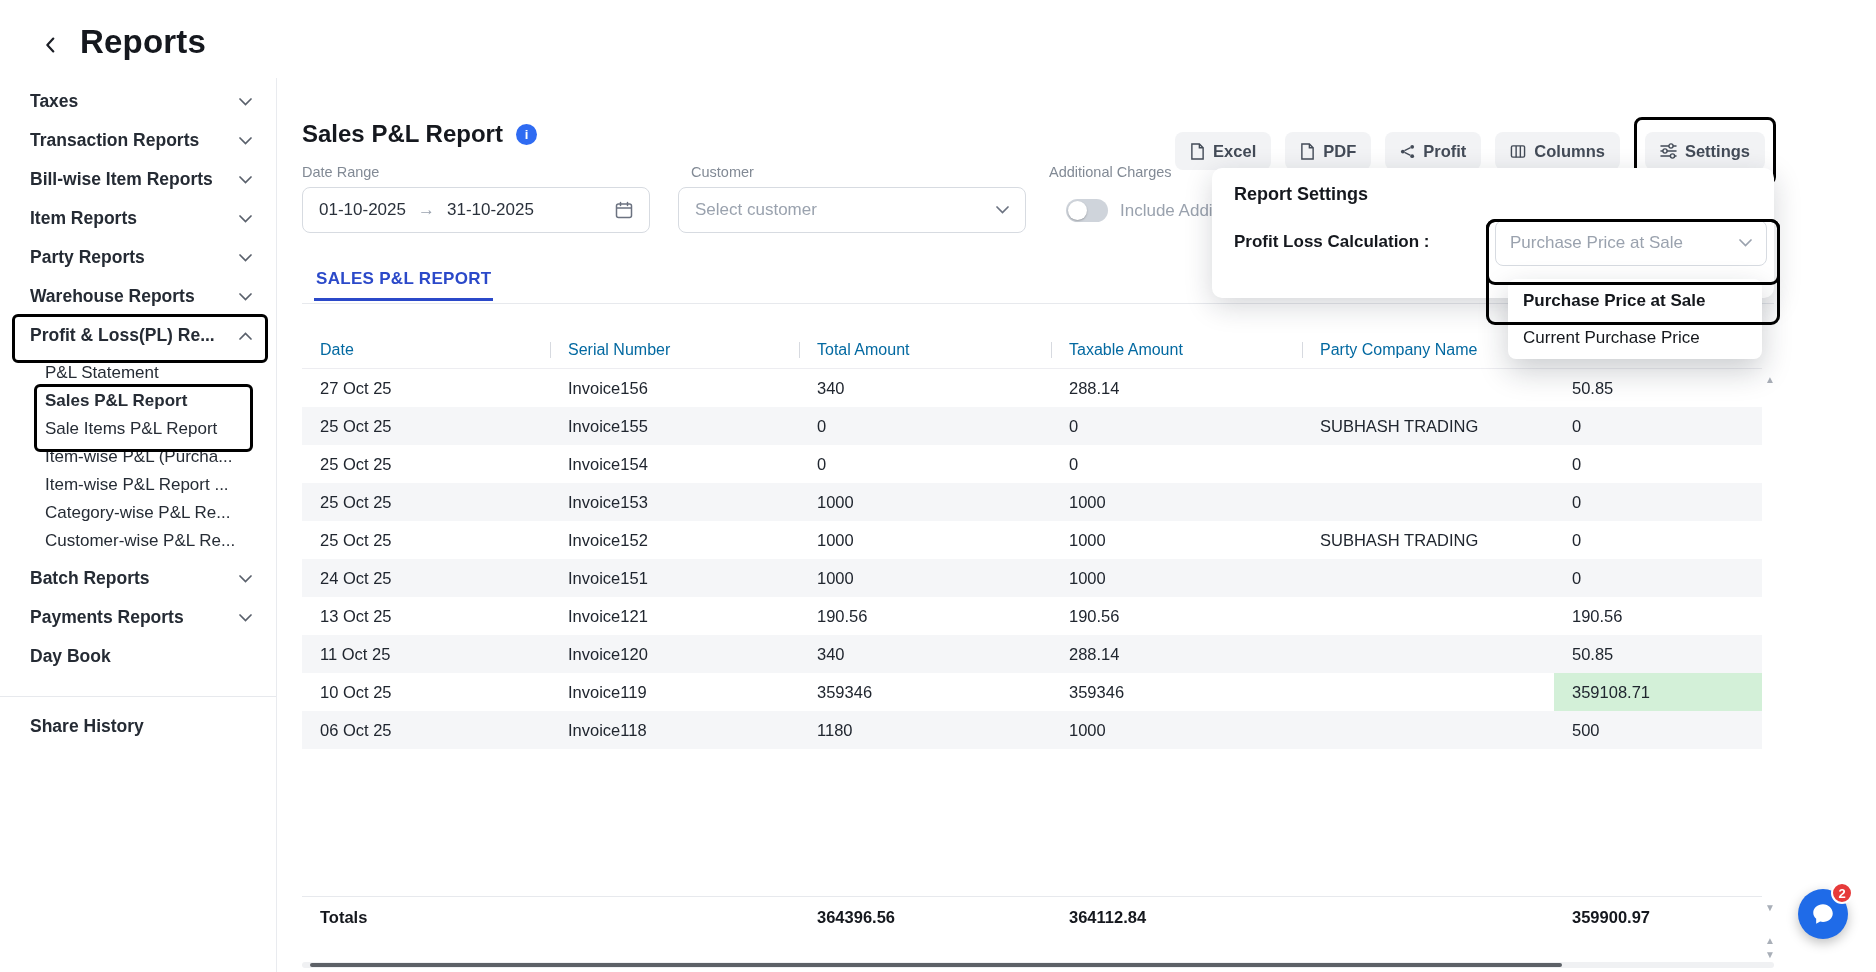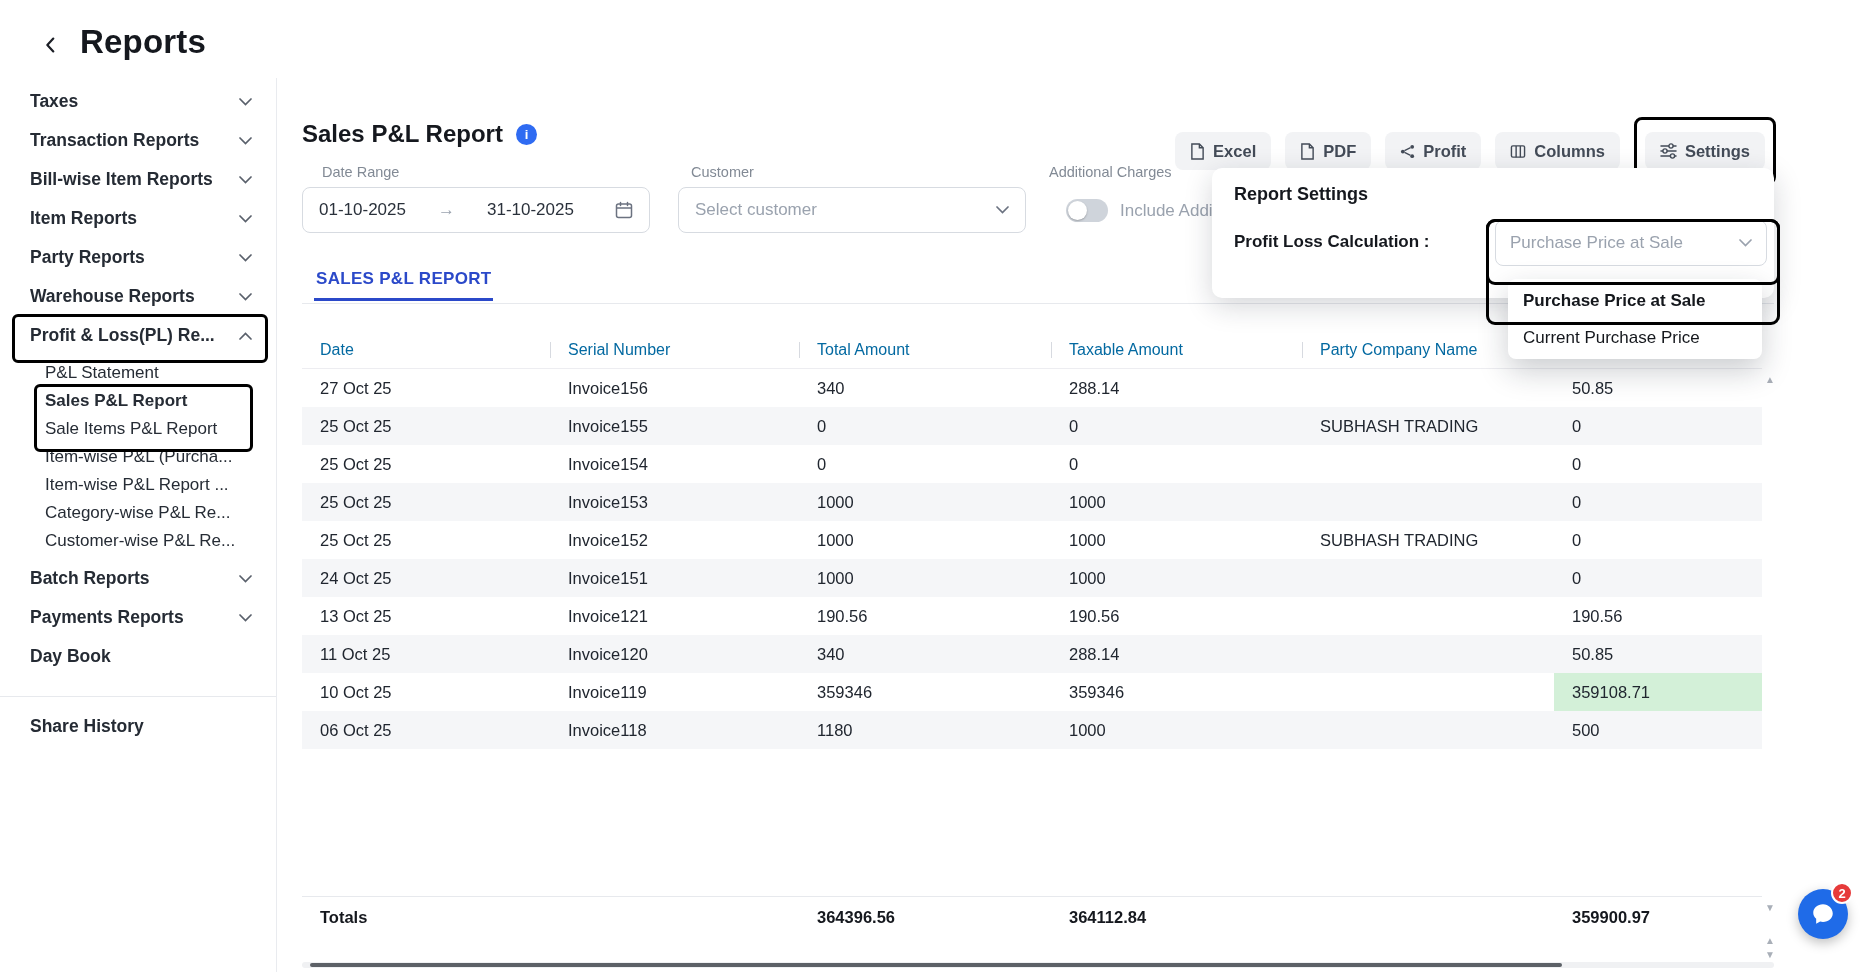--- a/index.html
+++ b/index.html
@@ -285,7 +285,7 @@
     </span>
   </div>
 
-  <div class="filter-label" style="left:302px;margin-left:20px;">Date Range</div>
+  <div class="filter-label" style="left:302px;">Date Range</div>
   <div class="input date-input">
     <span>01-10-2025</span>
     <span class="date-arrow">→</span>

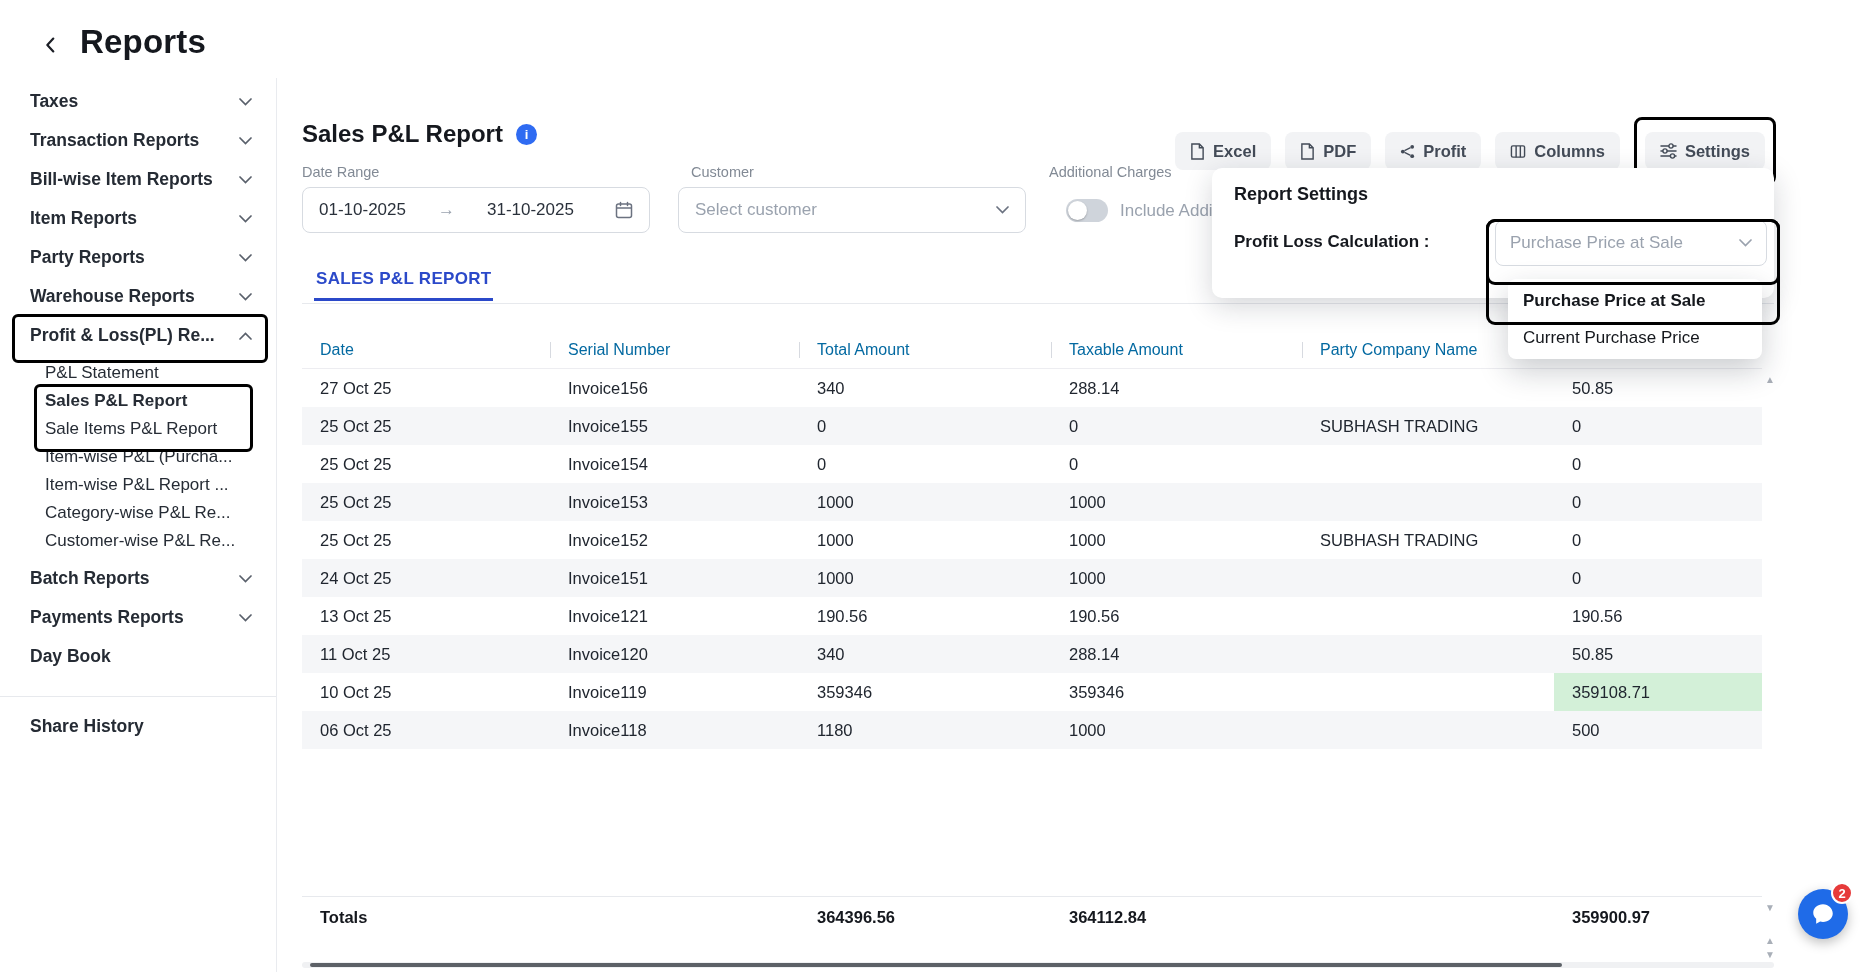--- a/index.html
+++ b/index.html
@@ -38,7 +38,7 @@
   
   .filter-label{position:absolute;top:164px;font-size:14.5px;color:#828a95;}
   .input{position:absolute;top:187px;height:46px;box-sizing:border-box;border:1px solid #d7dbe1;border-radius:8px;
-         background:#fff;display:flex;align-items:center;padding:0 16px;font-size:17px;color:#2a313b;cursor:pointer;gap:20px;}
+         background:#fff;display:flex;align-items:center;padding:0 16px;font-size:17px;color:#2a313b;cursor:pointer;}
   .date-input{left:302px;width:348px;}
   .cust-input{left:678px;width:348px;color:#9aa2ae;justify-content:space-between;}
   .date-arrow{color:#9aa2ae;margin:0 12px;}

